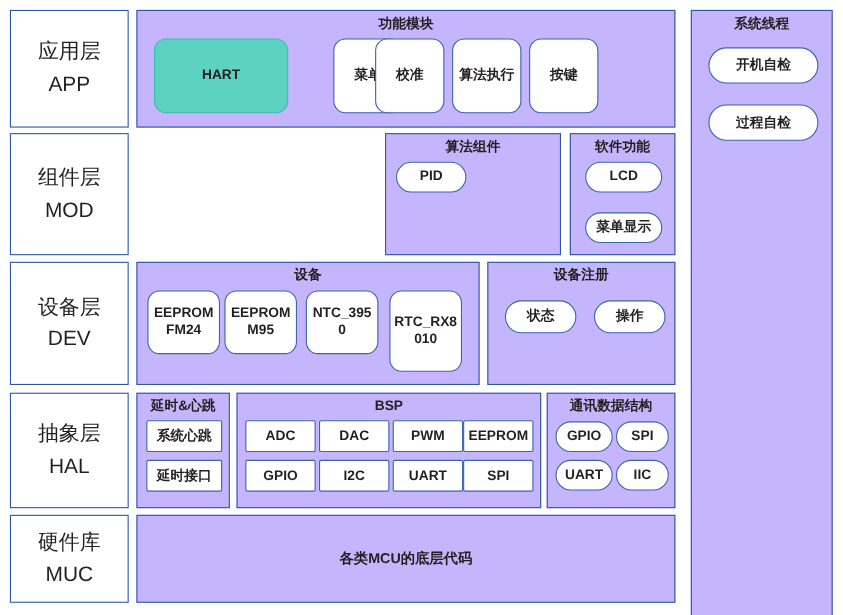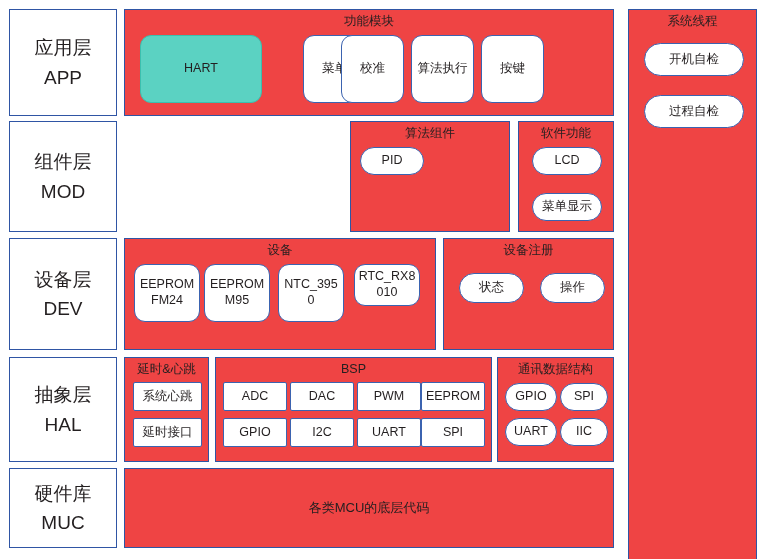--- a/index.html
+++ b/index.html
@@ -33,8 +33,9 @@
 
   .group{
     border:1.4px solid #2f55a4;
-    background:#ef4444;
+    background:#c4b5fd;
     box-sizing:border-box;
+    font-weight:bold;
   }
   .group-title{
     position:absolute;

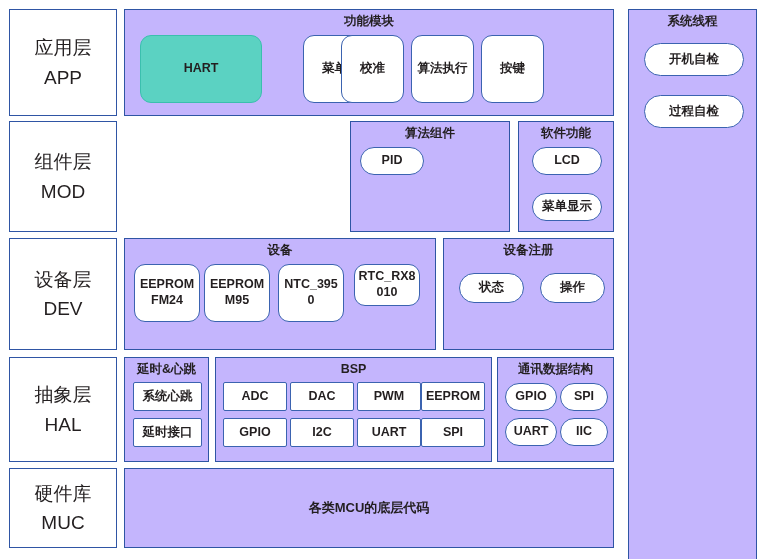--- a/index.html
+++ b/index.html
@@ -137,7 +137,7 @@
 M95</div>
     <div class="node rounded-lg two-line" style="left:153px;top:25px;width:66px;height:58px;">NTC_395
 0</div>
-    <div class="node rounded-lg two-line" style="left:229px;top:25px;width:66px;height:42px;">RTC_RX8
+    <div class="node rounded-lg two-line" style="left:229px;top:25px;width:66px;height:74px;">RTC_RX8
 010</div>
   </div>
 

